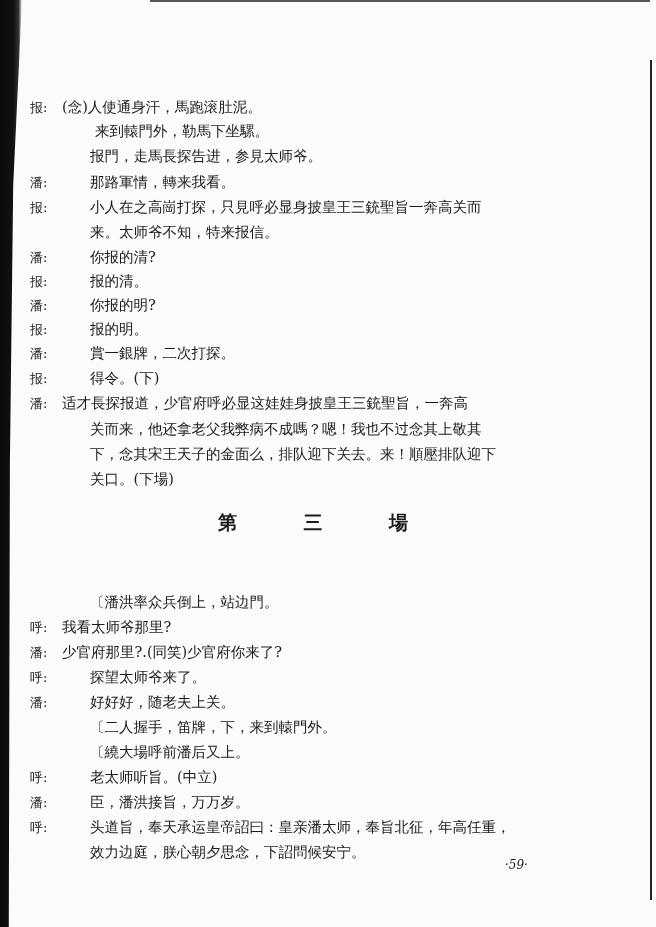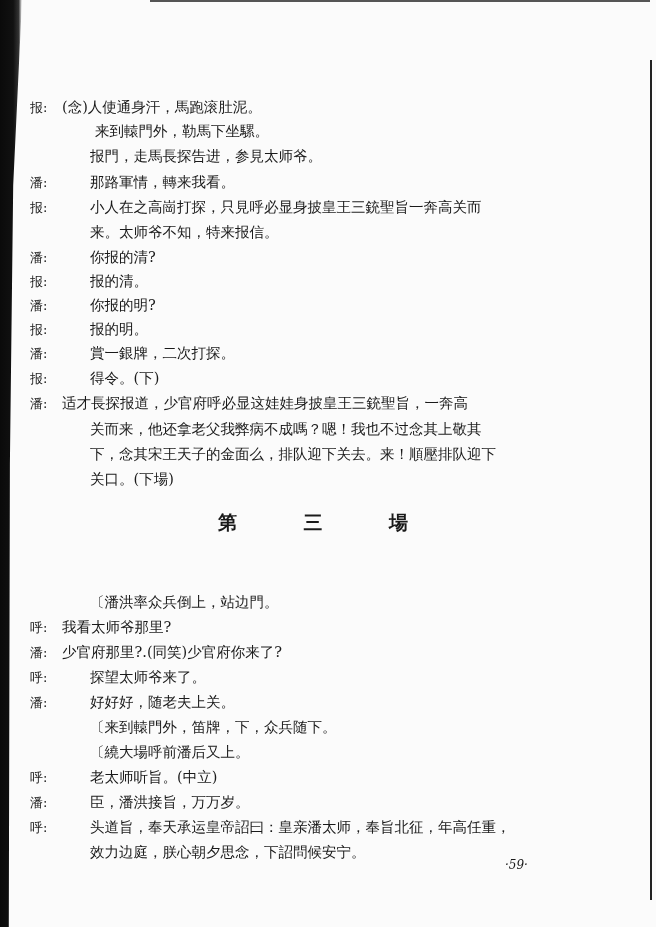--- a/index.html
+++ b/index.html
@@ -123,7 +123,7 @@
     <span class="spk">潘:</span><span class="text" style="margin-left:28px">好好好，随老夫上关。</span>
   </div>
   <div class="line stage" style="top:716px">
-    <span class="text">〔来到轅門外，笛牌，下，众兵随下。</span>
+    <span class="text">〔二人握手，笛牌，下，来到轅門外。</span>
   </div>
   <div class="line stage" style="top:741px">
     <span class="text">〔繞大場呼前潘后又上。</span>

